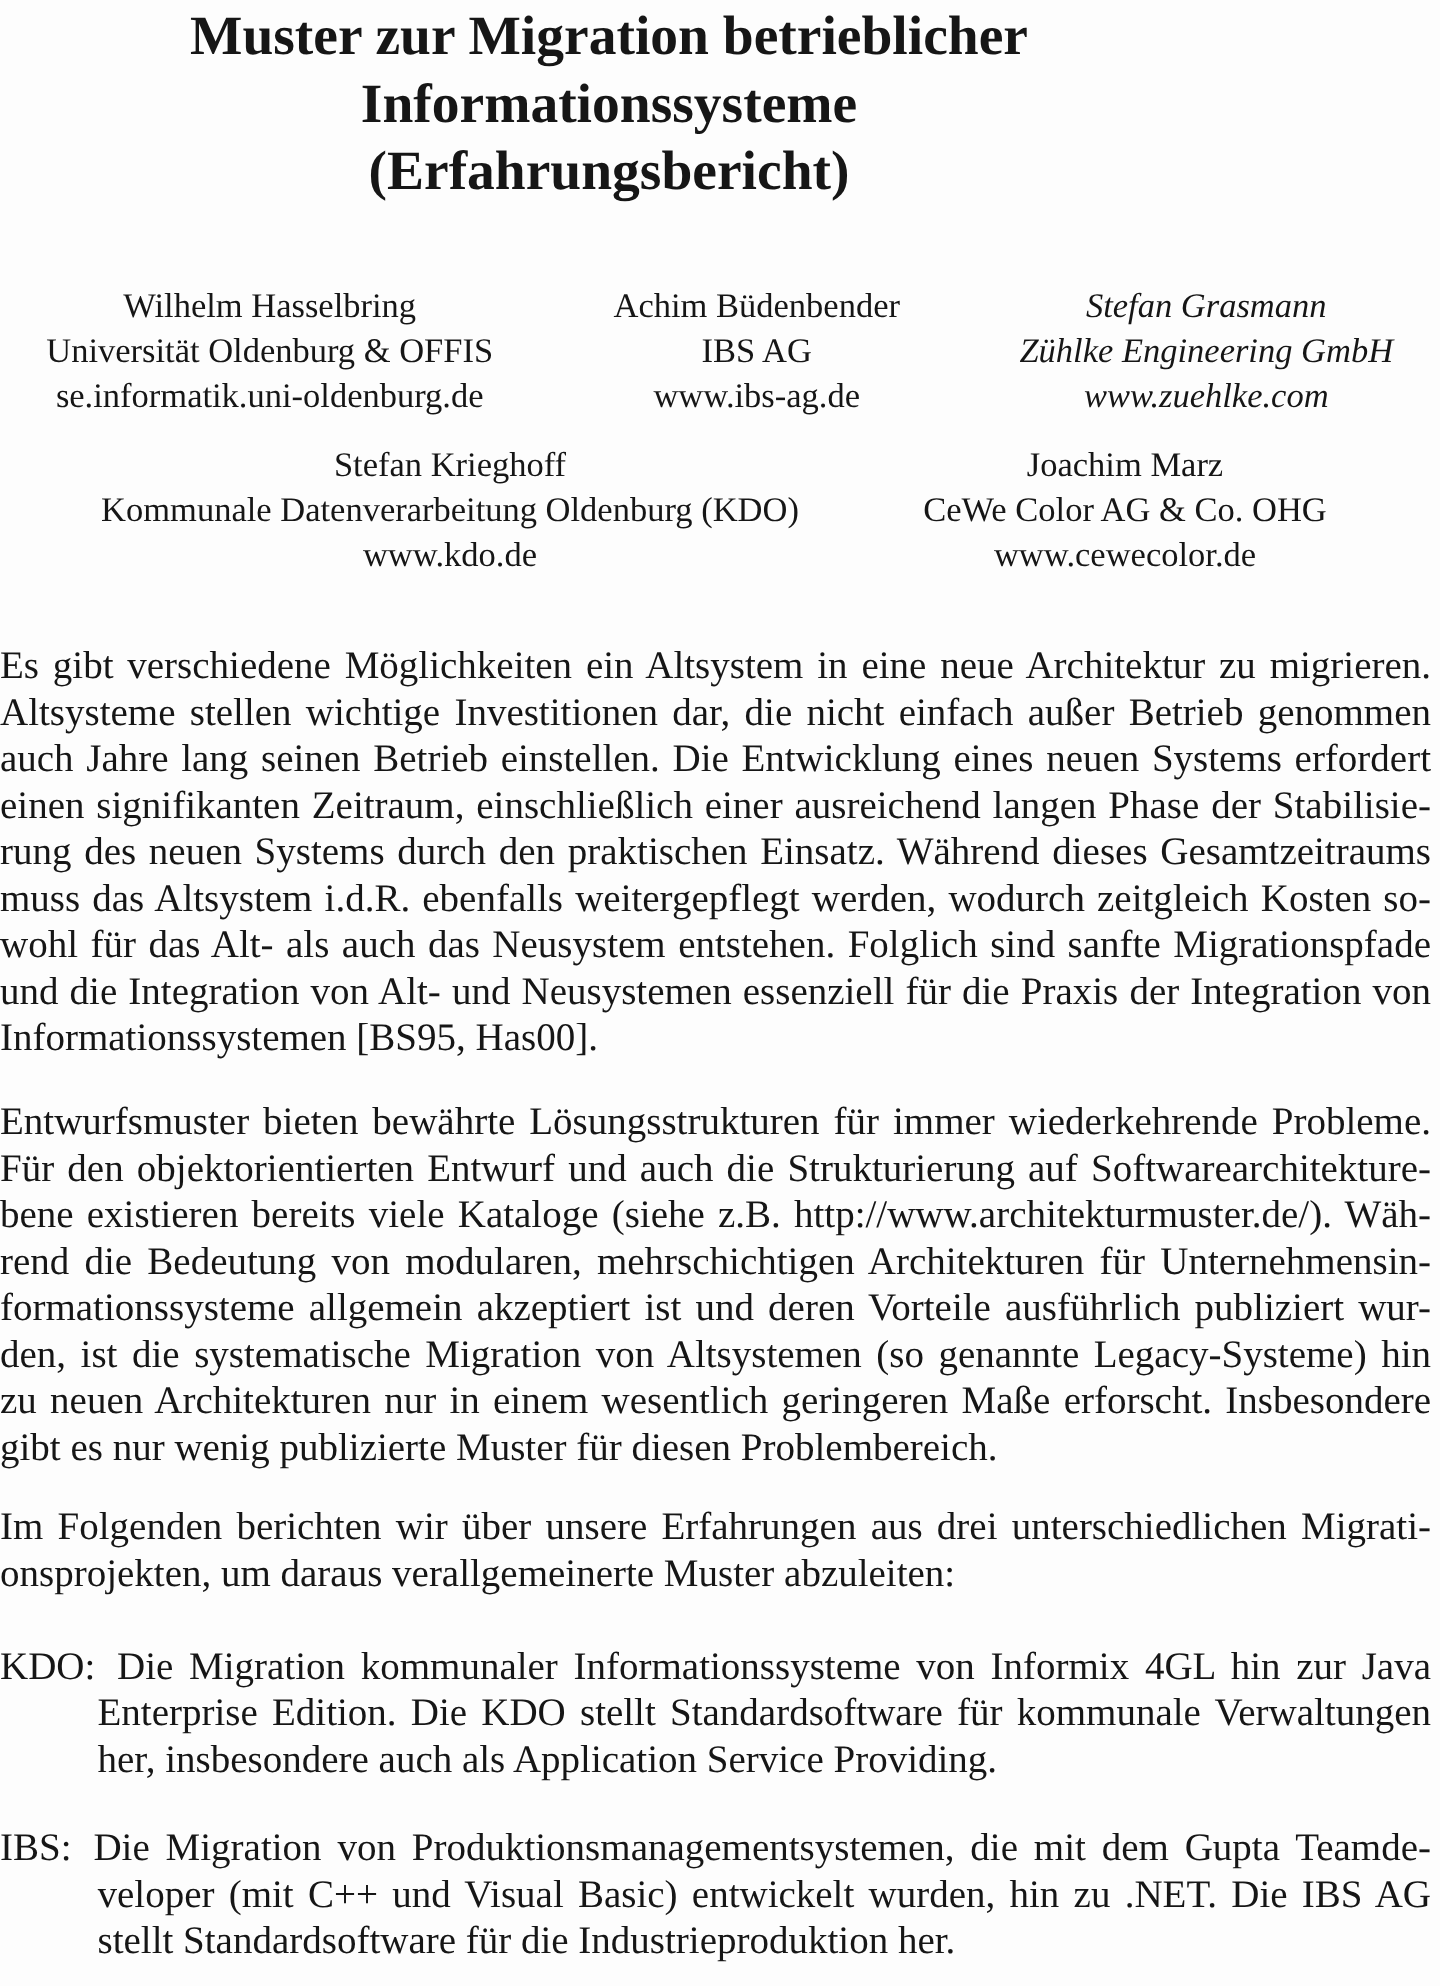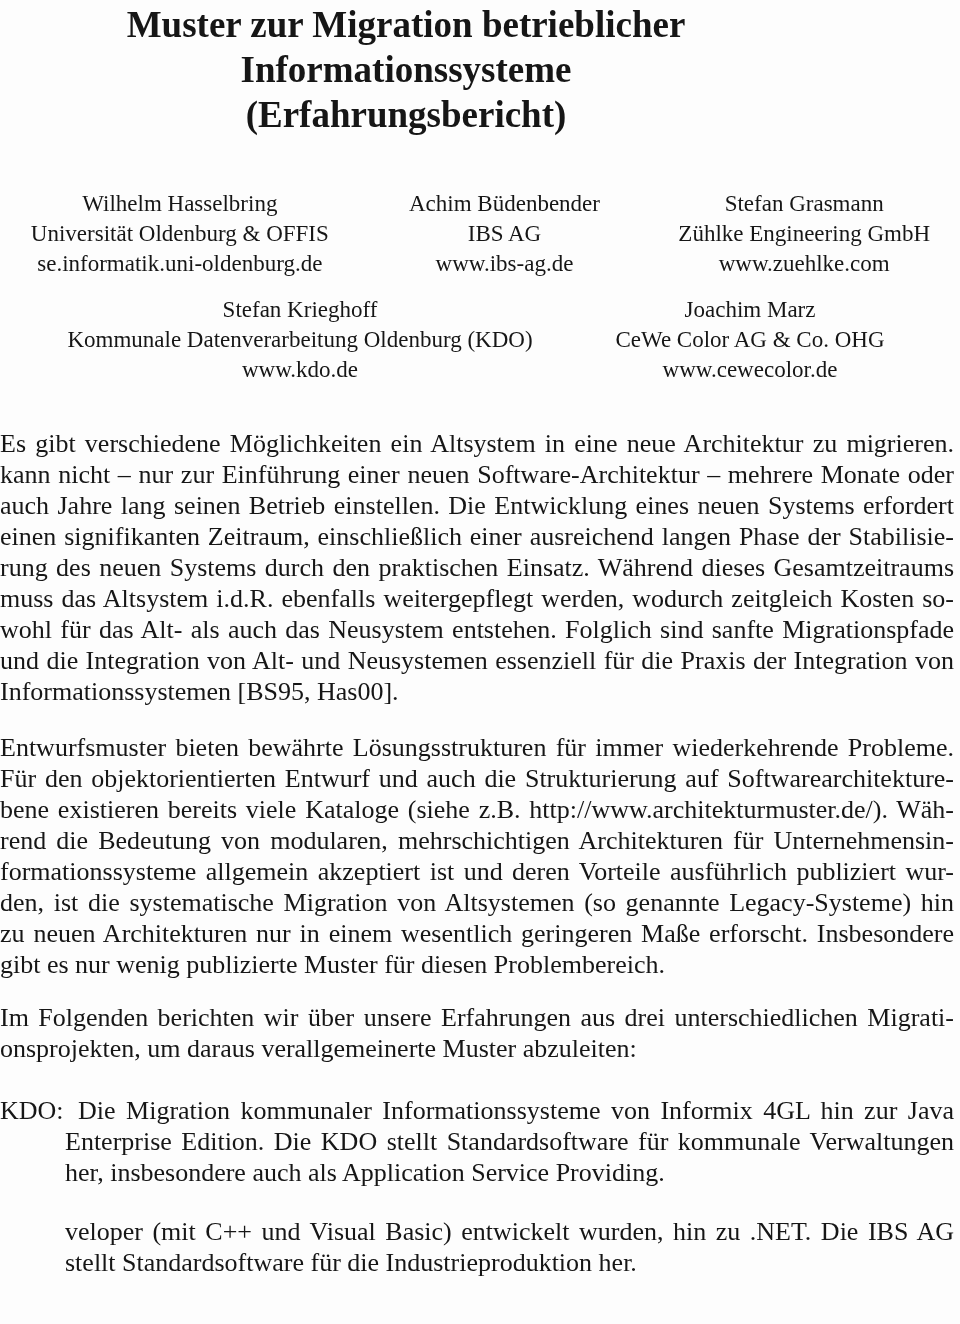--- a/index.html
+++ b/index.html
@@ -33,7 +33,7 @@
   .author-col { text-align: center; font-size: 23px; line-height: 30px; }
   .row1 .col-a { width: 360px; }
   .row1 .col-b { width: 290px; }
-  .row1 .col-c { width: 310px; }
+  .row1 .col-c { width: 310px; font-style: italic; }
   .row2 .col-a { width: 600px; }
   .row2 .col-b { width: 300px; }
   

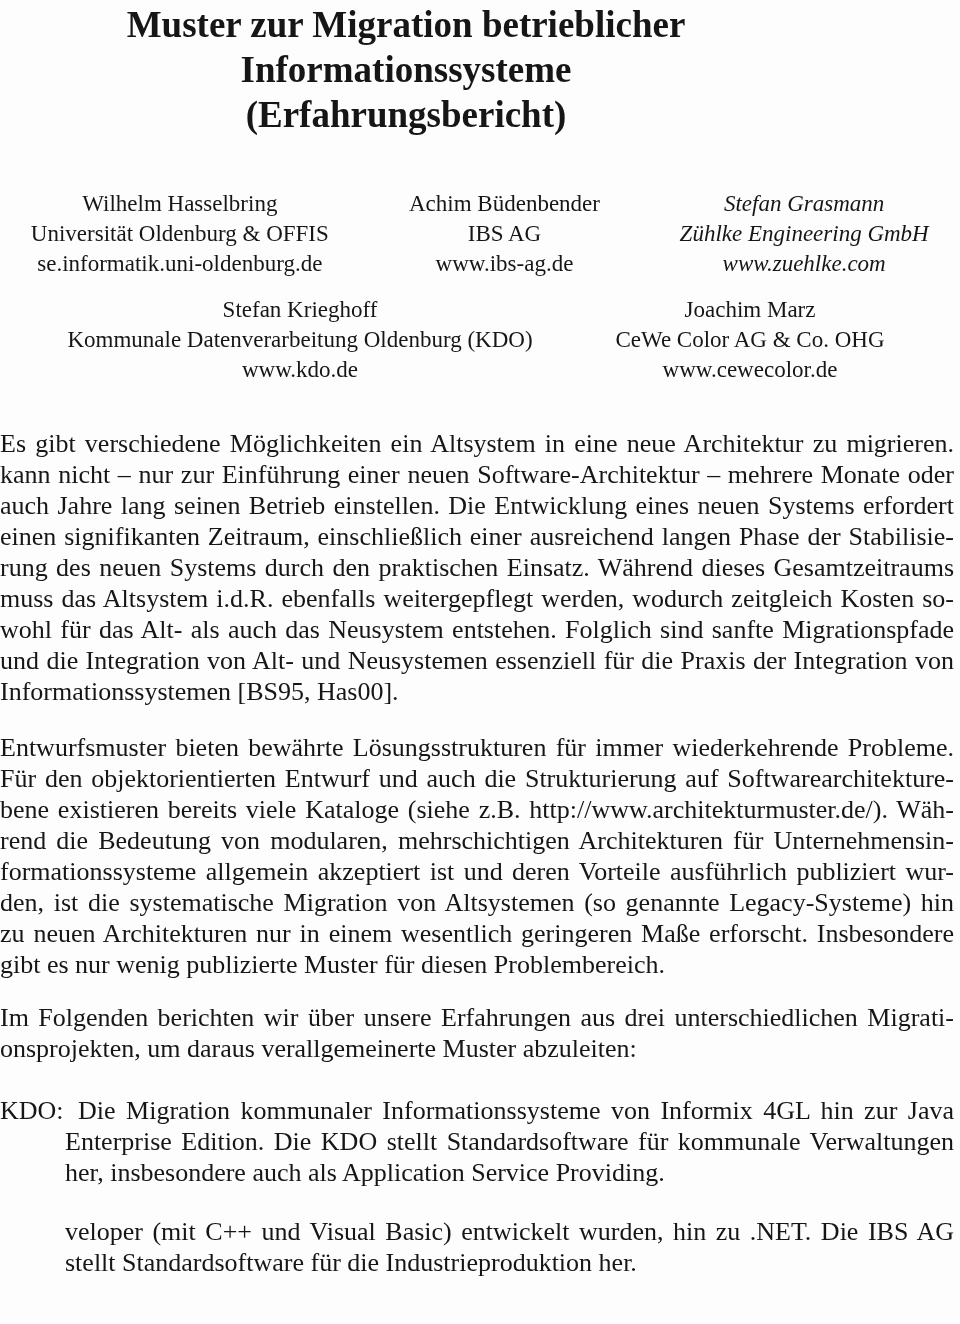--- a/index.html
+++ b/index.html
@@ -98,6 +98,7 @@
   <section class="body-text">
     <div class="para para-1">
         <div class="line">Es gibt verschiedene Möglichkeiten ein Altsystem in eine neue Architektur zu migrieren.</div>
+        <div class="line">Altsysteme stellen wichtige Investitionen dar, die nicht einfach außer Betrieb genommen</div>
         <div class="line">kann nicht – nur zur Einführung einer neuen Software-Architektur – mehrere Monate oder</div>
         <div class="line">auch Jahre lang seinen Betrieb einstellen. Die Entwicklung eines neuen Systems erfordert</div>
         <div class="line">einen signifikanten Zeitraum, einschließlich einer ausreichend langen Phase der Stabilisie-</div>

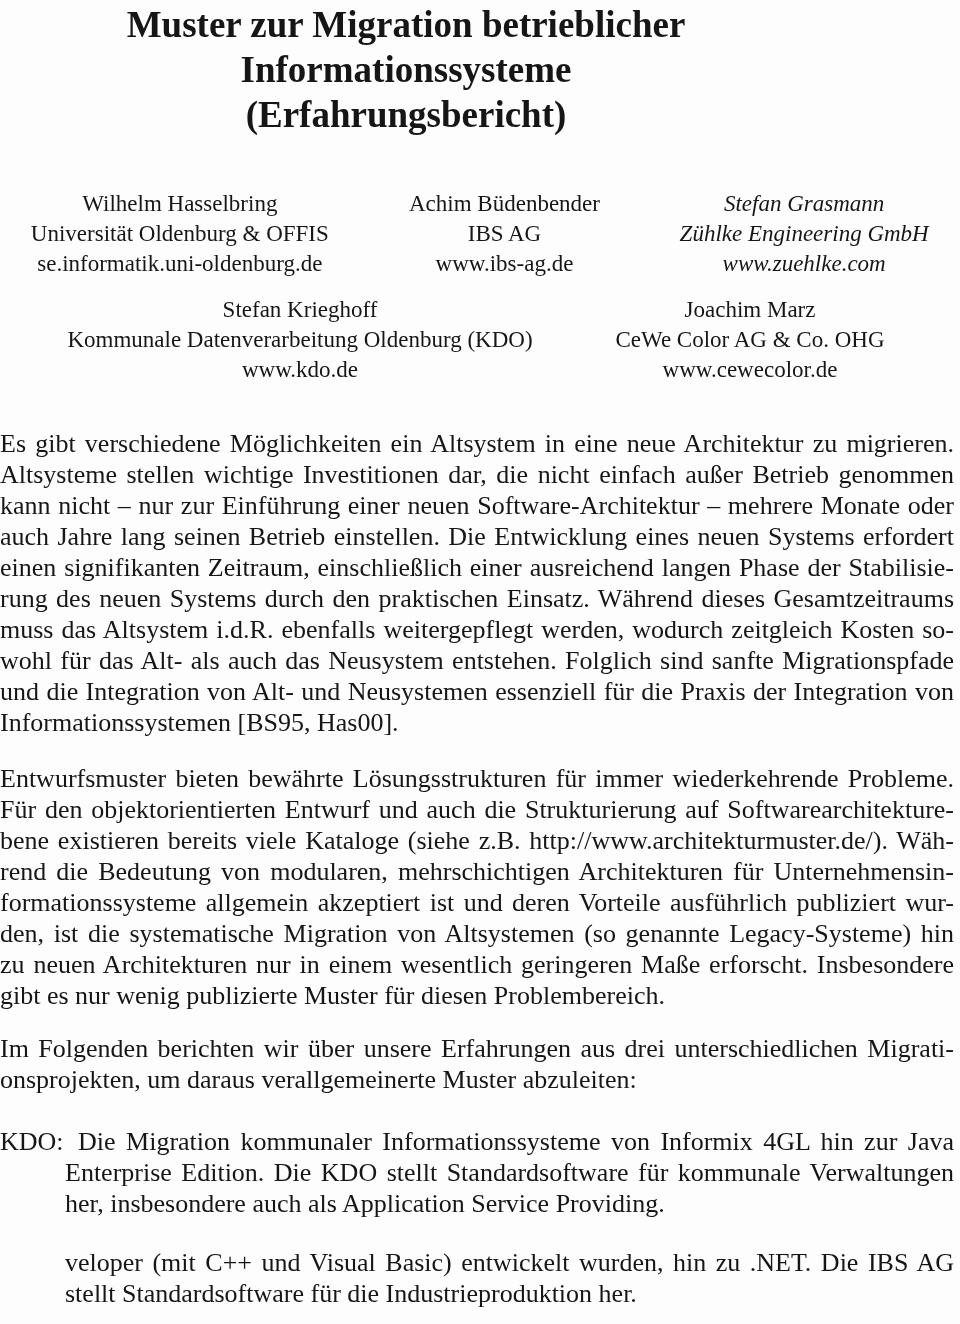--- a/index.html
+++ b/index.html
@@ -99,7 +99,6 @@
     <div class="para para-1">
         <div class="line">Es gibt verschiedene Möglichkeiten ein Altsystem in eine neue Architektur zu migrieren.</div>
         <div class="line">Altsysteme stellen wichtige Investitionen dar, die nicht einfach außer Betrieb genommen</div>
-        <div class="line">kann nicht – nur zur Einführung einer neuen Software-Architektur – mehrere Monate oder</div>
         <div class="line">auch Jahre lang seinen Betrieb einstellen. Die Entwicklung eines neuen Systems erfordert</div>
         <div class="line">einen signifikanten Zeitraum, einschließlich einer ausreichend langen Phase der Stabilisie-</div>
         <div class="line">rung des neuen Systems durch den praktischen Einsatz. Während dieses Gesamtzeitraums</div>

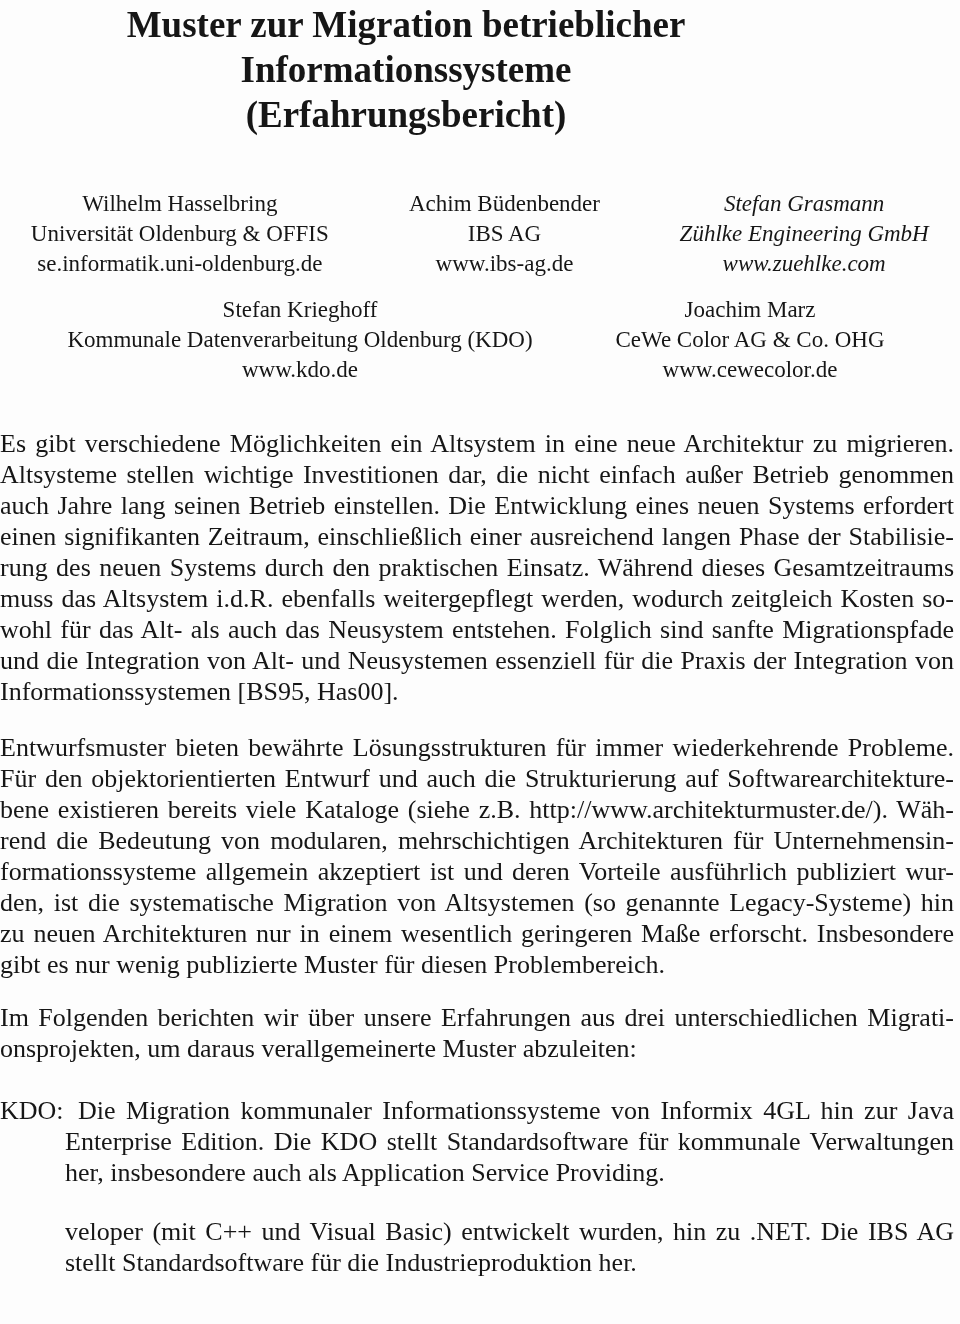--- a/index.html
+++ b/index.html
@@ -127,6 +127,7 @@
         <div class="line last cont">her, insbesondere auch als Application Service Providing.</div>
       </div>
     <div class="item item-ibs">
+        <div class="line"><span class="item-label">IBS:</span> <span>Die Migration von Produktionsmanagementsystemen, die mit dem Gupta Teamde-</span></div>
         <div class="line cont">veloper (mit C++ und Visual Basic) entwickelt wurden, hin zu .NET. Die IBS AG</div>
         <div class="line last cont">stellt Standardsoftware für die Industrieproduktion her.</div>
       </div>

